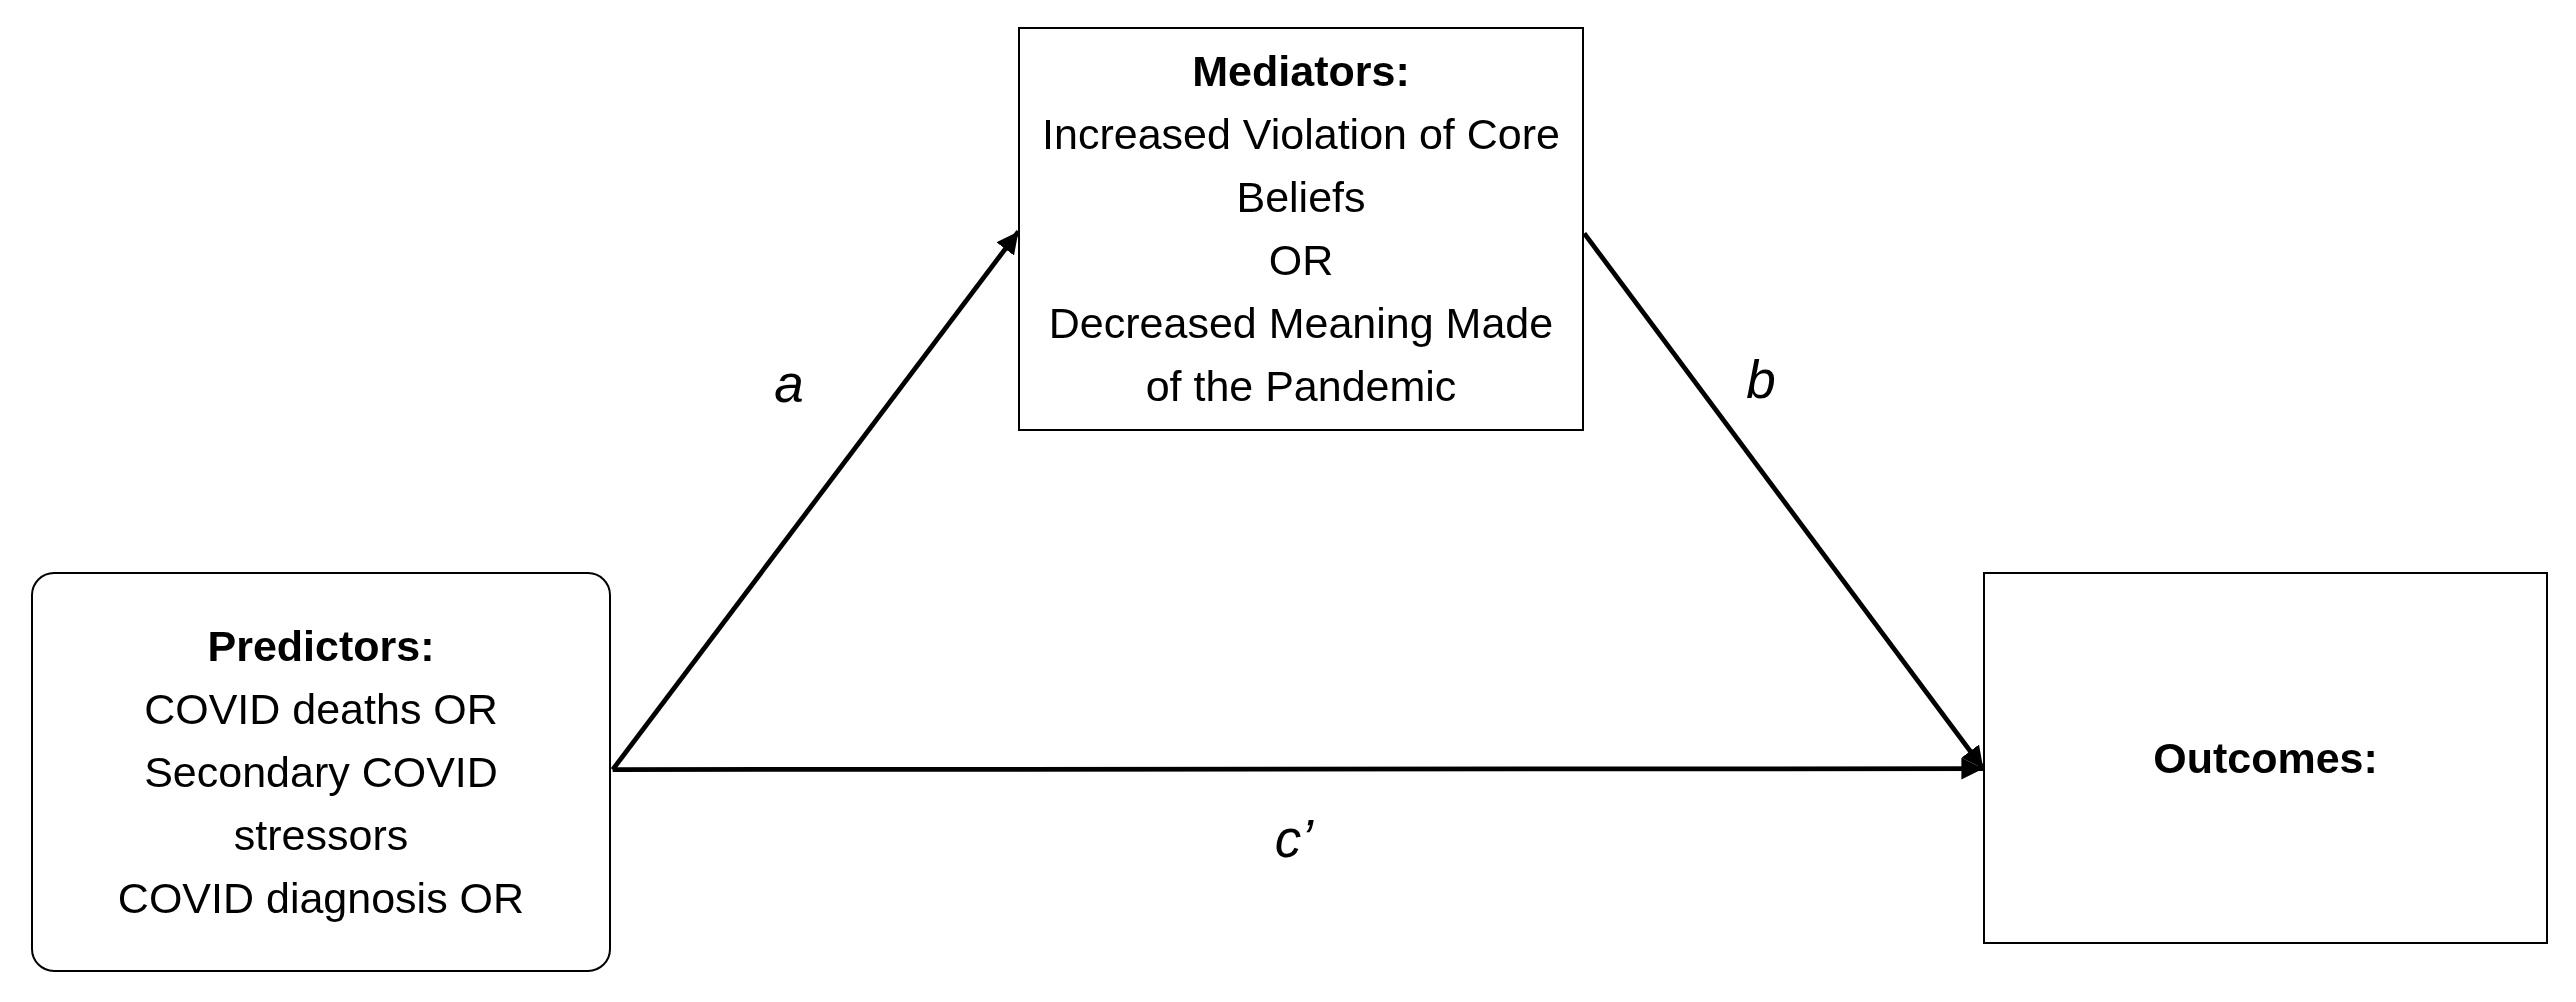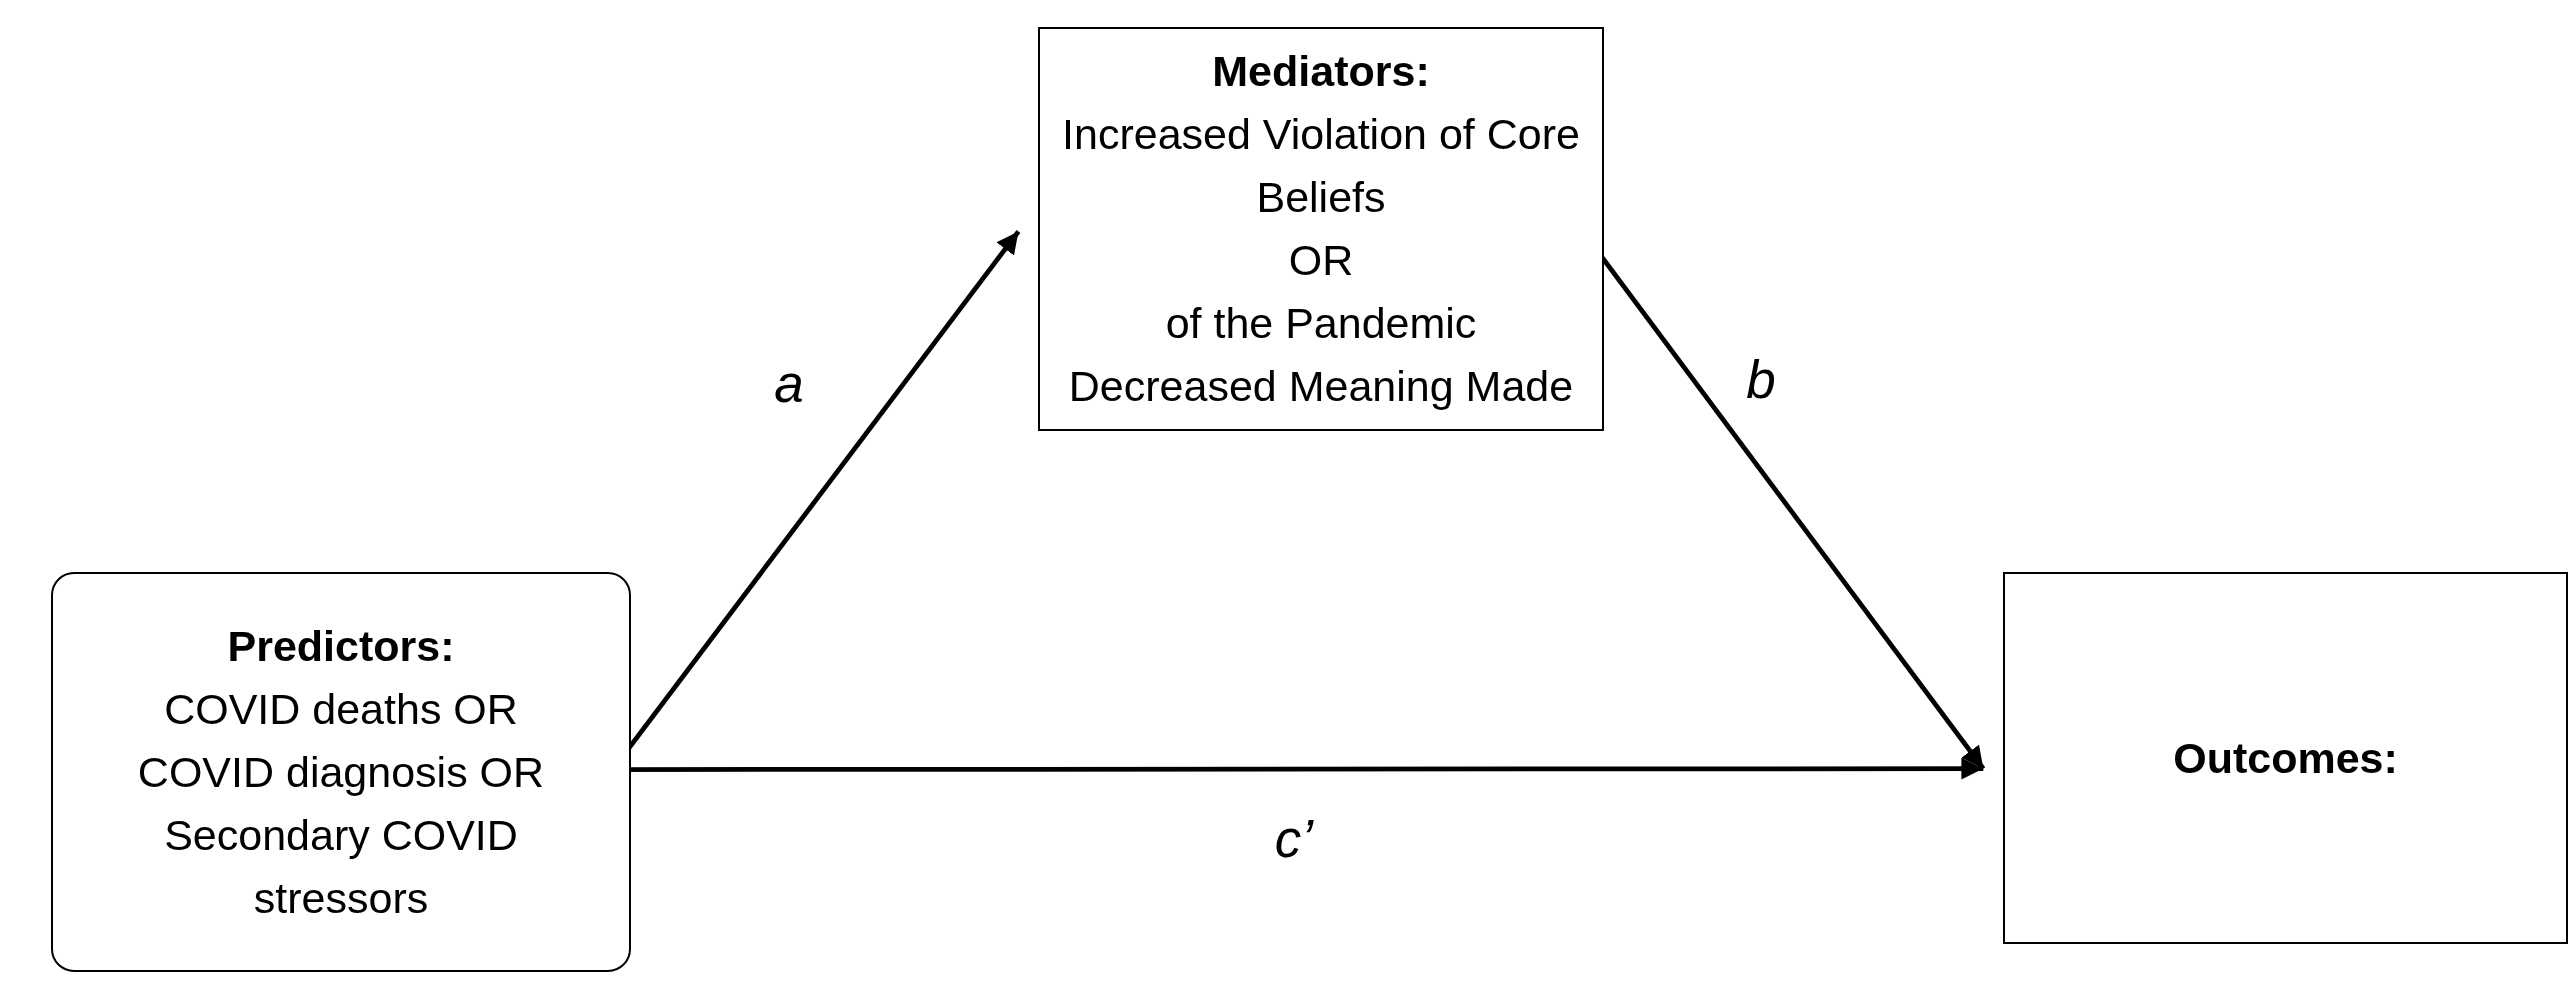--- a/index.html
+++ b/index.html
@@ -36,7 +36,6 @@
     font-size: 43px;
     line-height: 63px;
     padding: 0 18px;
-    margin-left: 20px;
   }
   .node-box .box-title {
     font-weight: bold;

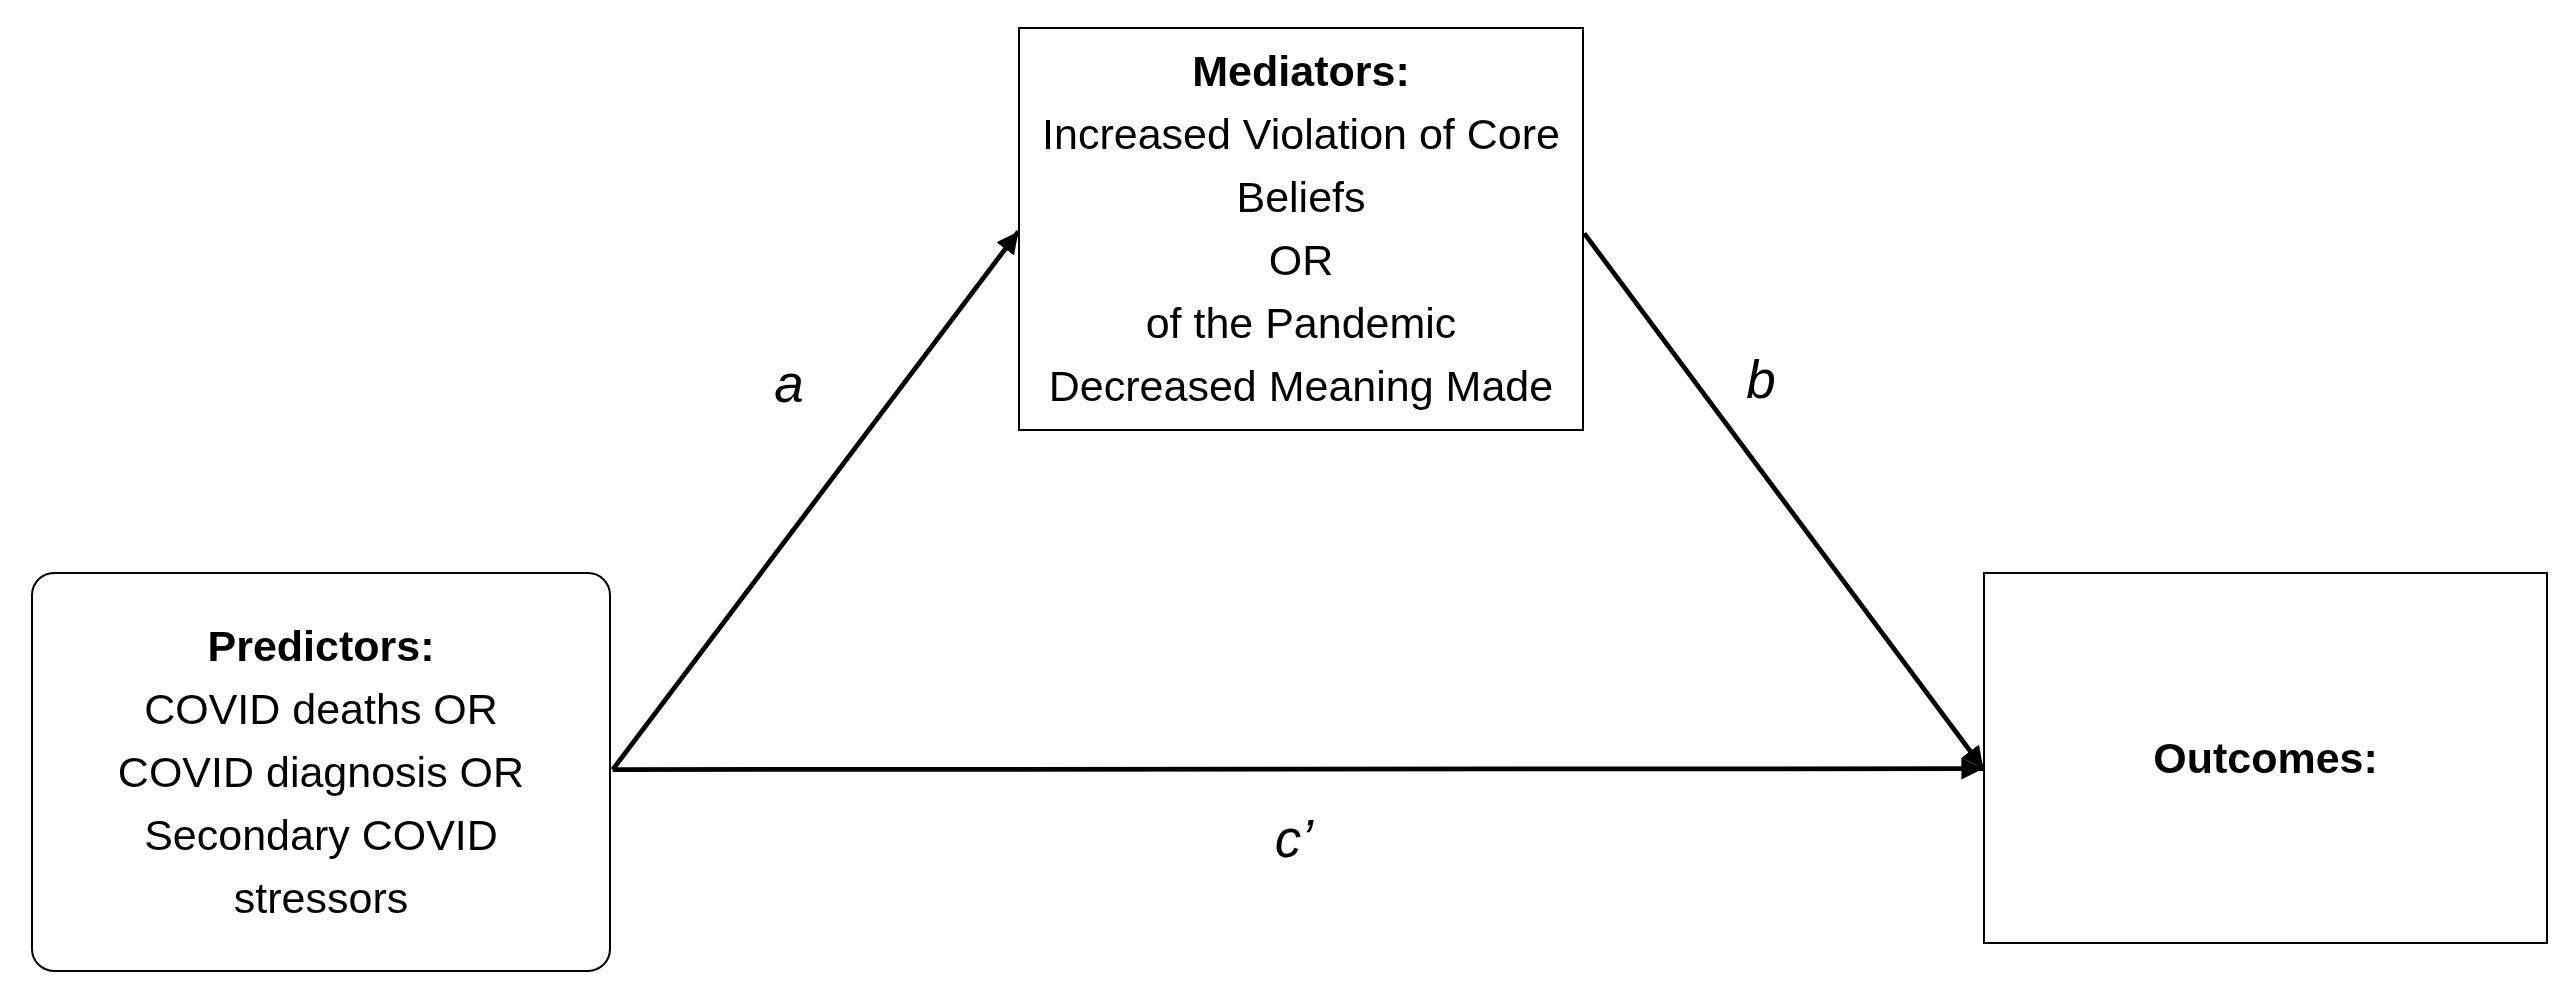--- a/index.html
+++ b/index.html
@@ -99,8 +99,8 @@
     <div class="box-line">Increased Violation of Core</div>
     <div class="box-line">Beliefs</div>
     <div class="box-line">OR</div>
+    <div class="box-line">Decreased Meaning Made</div>
     <div class="box-line">of the Pandemic</div>
-    <div class="box-line">Decreased Meaning Made</div>
   </div>
 
   <div class="node-box box-outcomes">

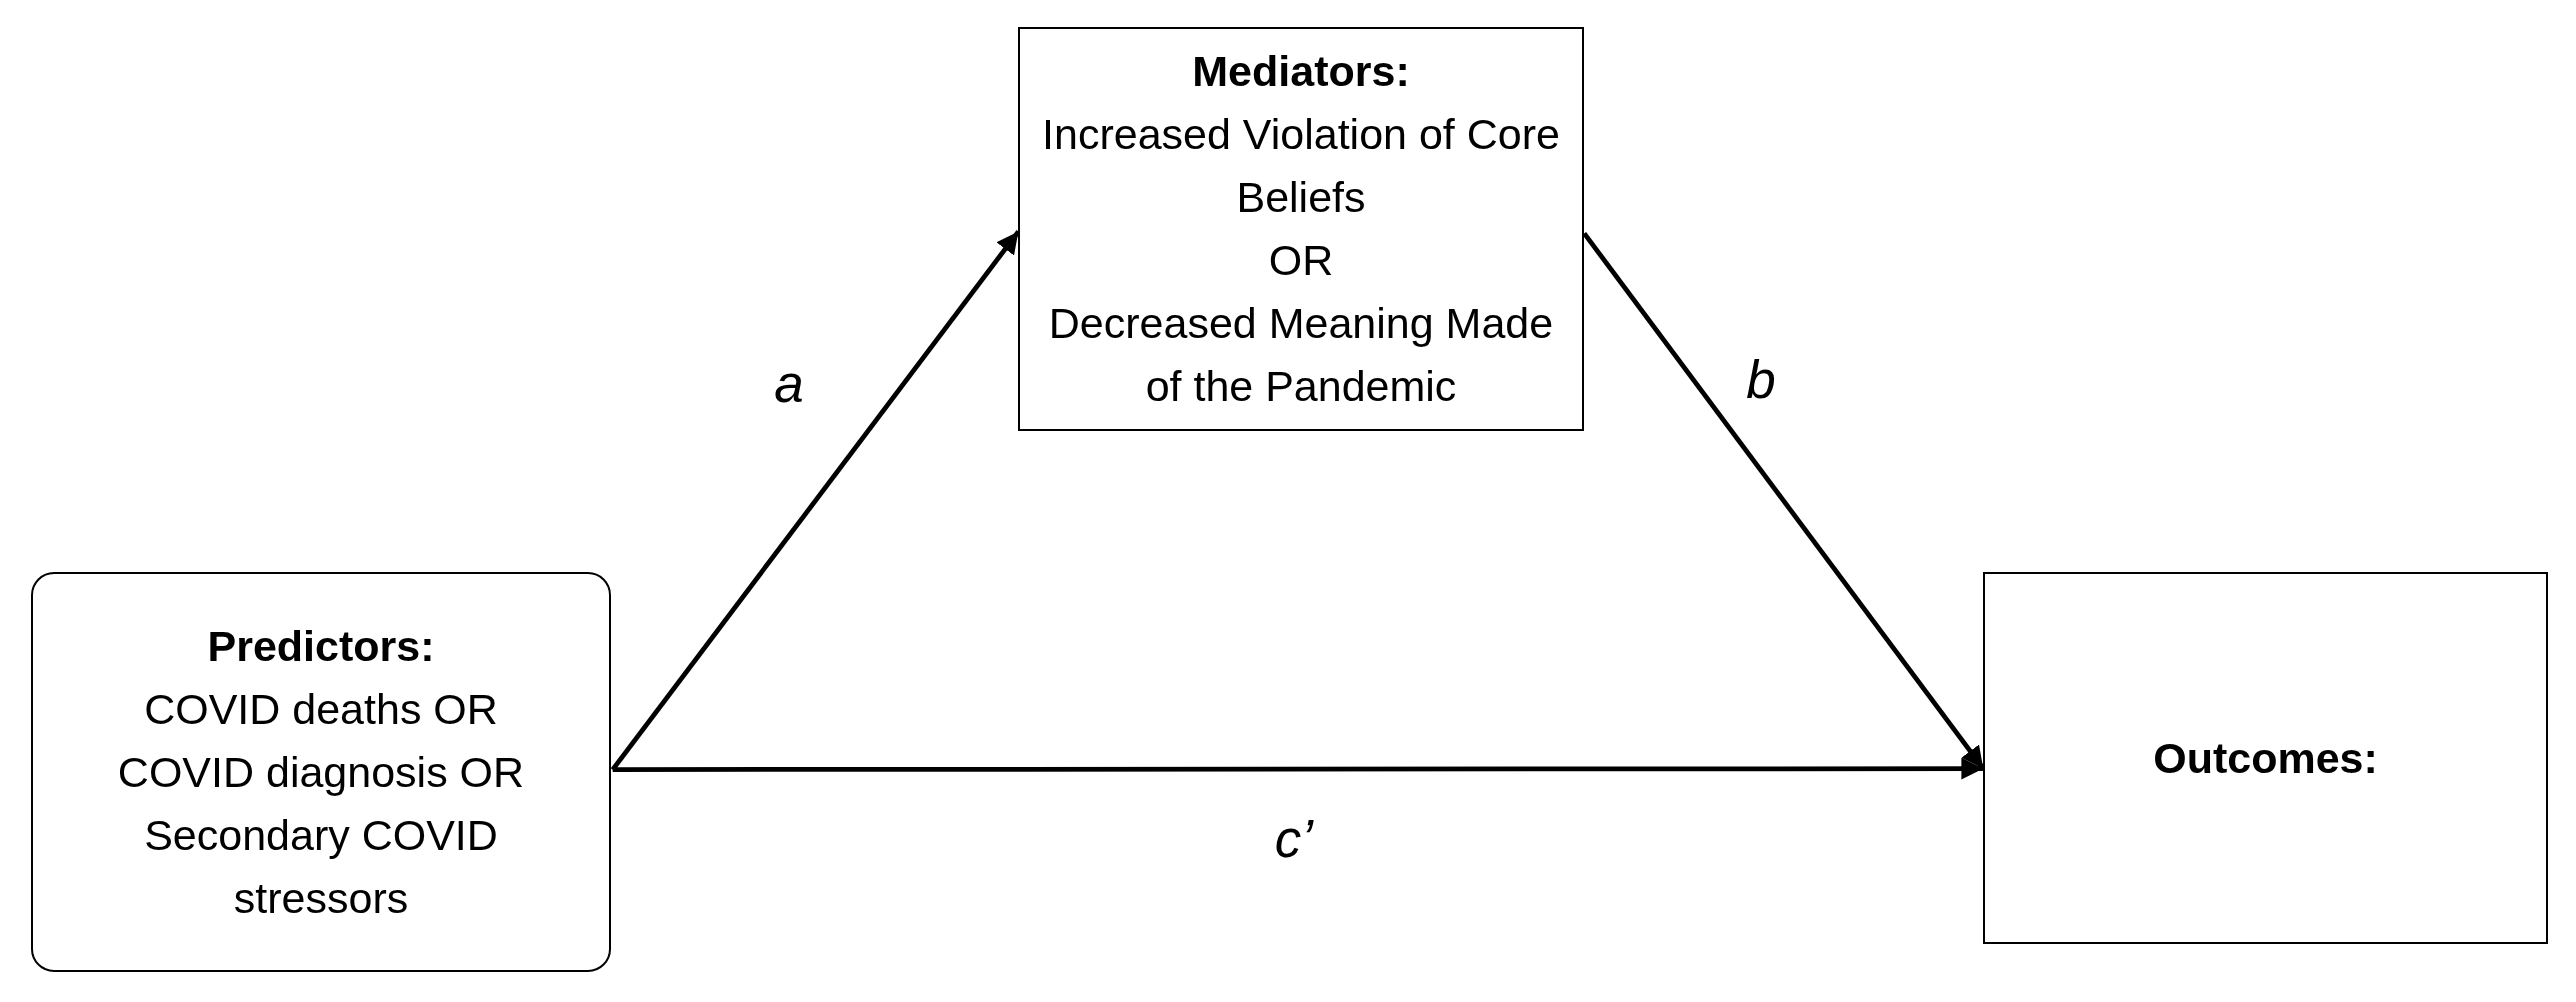--- a/index.html
+++ b/index.html
@@ -90,8 +90,8 @@
   <div class="node-box box-predictors">
     <div class="box-title">Predictors:</div>
     <div class="box-line">COVID deaths OR</div>
+    <div class="box-line">Secondary COVID stressors</div>
     <div class="box-line">COVID diagnosis OR</div>
-    <div class="box-line">Secondary COVID stressors</div>
   </div>
 
   <div class="node-box box-mediators">

